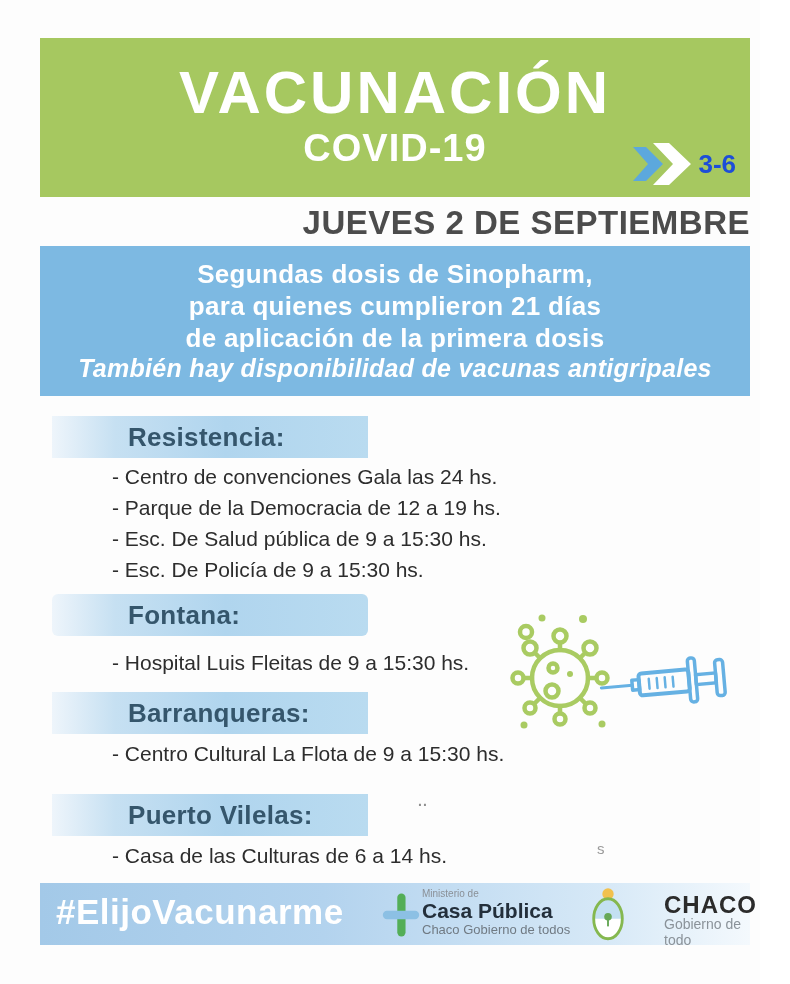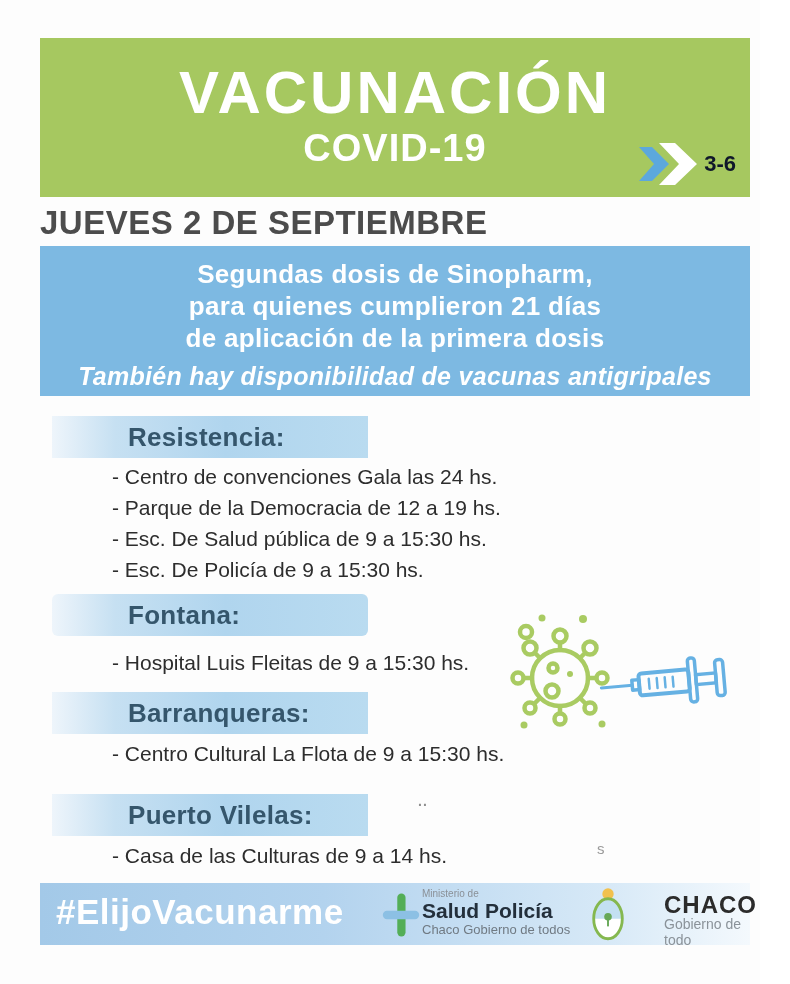--- a/index.html
+++ b/index.html
@@ -12,7 +12,7 @@
   .banner-title{margin-top:20px;font-size:60px;font-weight:700;letter-spacing:3px;}
   .banner-subtitle{font-size:38px;font-weight:700;letter-spacing:1px;margin-top:0px;}
   .badge{position:absolute;right:14px;bottom:10px;display:flex;align-items:center;gap:3px;}
-  .badge-label{font-size:22px;font-weight:700;color:#0f172a;}
+  .badge-label{font-size:26px;font-weight:700;color:#1d4ed8;}
   
   .date{position:absolute;left:40px;top:204px;width:710px;text-align:left;font-size:33px;font-weight:700;color:#4c4c4c;letter-spacing:.5px;}
   

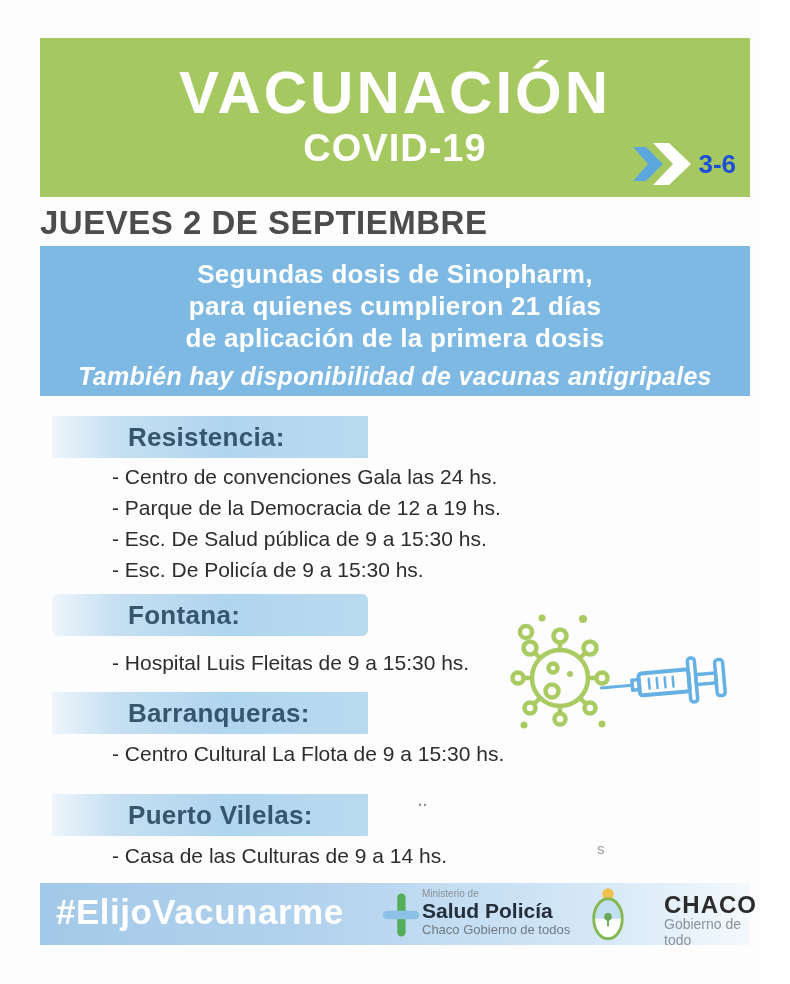--- a/index.html
+++ b/index.html
@@ -14,7 +14,7 @@
   .badge{position:absolute;right:14px;bottom:10px;display:flex;align-items:center;gap:3px;}
   .badge-label{font-size:26px;font-weight:700;color:#1d4ed8;}
   
-  .date{position:absolute;left:40px;top:204px;width:710px;text-align:left;font-size:33px;font-weight:700;color:#4c4c4c;letter-spacing:.5px;}
+  .date{position:absolute;left:40px;top:204px;width:710px;text-align:right;font-size:33px;font-weight:700;color:#4c4c4c;letter-spacing:.5px;}
   
   .notice{position:absolute;left:40px;top:246px;width:710px;height:150px;background:#7db9e2;color:#fff;text-align:center;}
   .notice-line{font-size:26px;font-weight:700;line-height:32px;letter-spacing:.3px;}

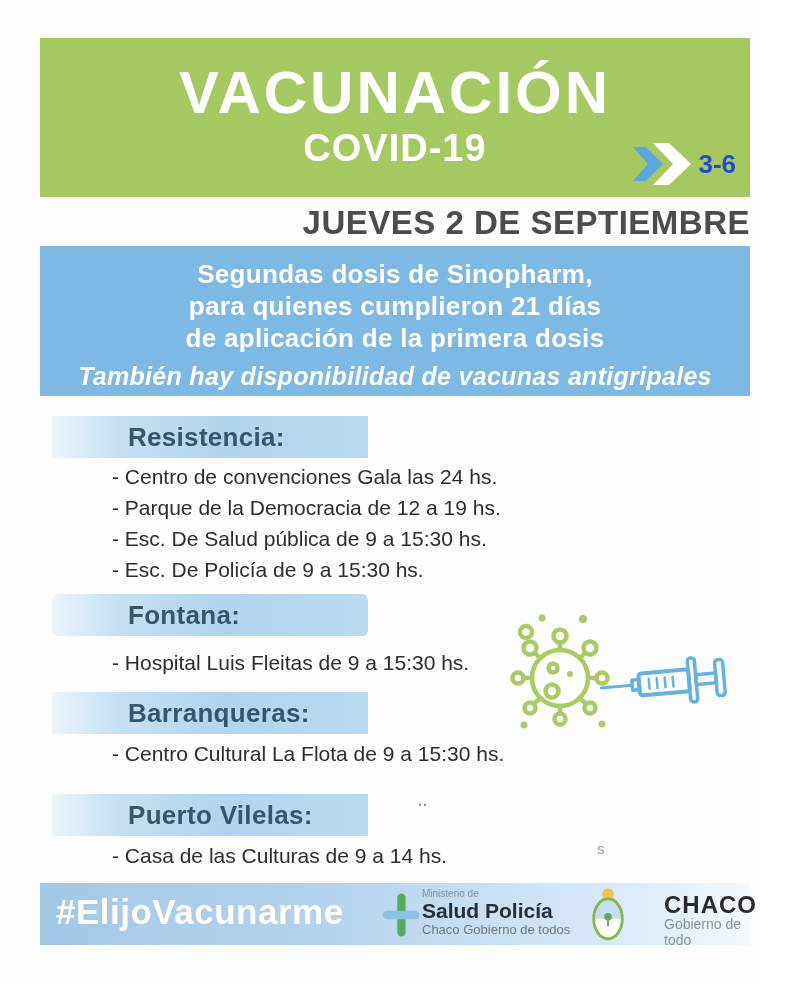--- a/index.html
+++ b/index.html
@@ -19,7 +19,7 @@
   .notice{position:absolute;left:40px;top:246px;width:710px;height:150px;background:#7db9e2;color:#fff;text-align:center;}
   .notice-line{font-size:26px;font-weight:700;line-height:32px;letter-spacing:.3px;}
   .notice-line.first{margin-top:12px;}
-  .notice-footnote{margin-top:8px;font-size:25px;font-weight:700;font-style:italic;letter-spacing:.3px;}
+  .notice-footnote{font-size:25px;font-weight:700;font-style:italic;letter-spacing:.3px;}
   
   .sec-bar{position:absolute;left:52px;width:316px;height:42px;display:flex;align-items:center;
     background:linear-gradient(90deg,#eef5fb 0%,#c6e0f2 20%,#b0d5ee 55%,#b9dbf0 100%);}

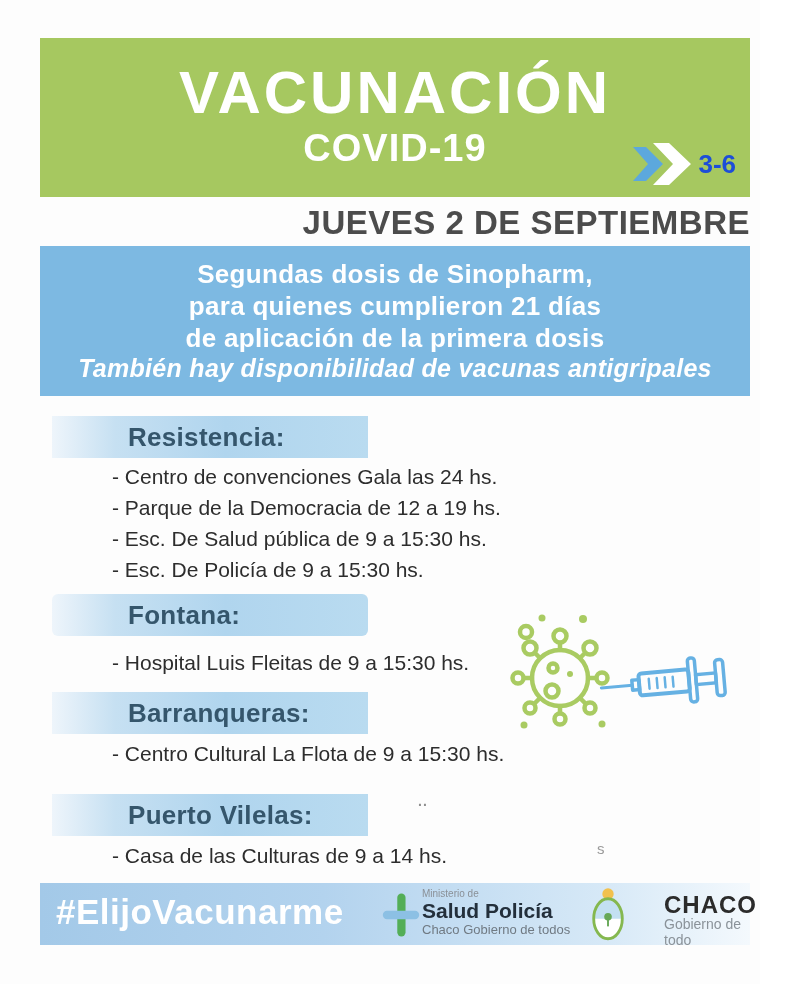--- a/index.html
+++ b/index.html
@@ -103,7 +103,7 @@
     <span class="sec-title">Puerto Vilelas:</span>
   </div>
   <div class="items" id="items-puerto">
-    <div>- Casa de las Culturas de 9 a 14 hs.</div>
+    <div>- Casa de las Culturas de 6 a 14 hs.</div>
   </div>
 
   <svg class="virus" width="105" height="122" viewBox="0 0 105 122">

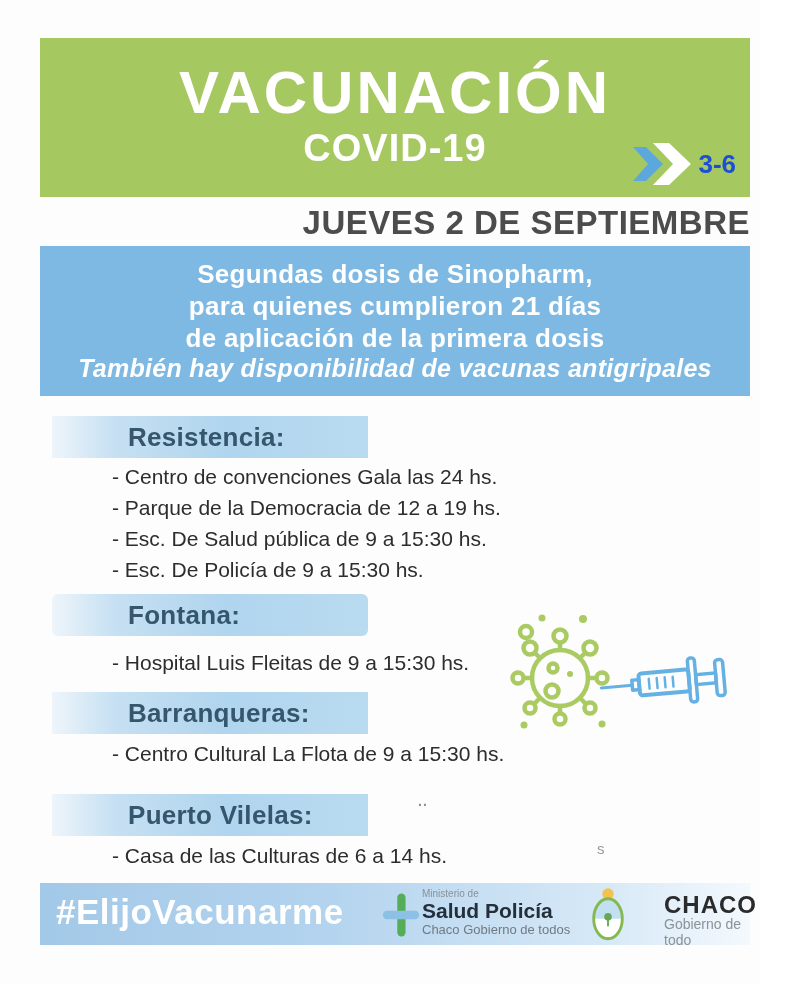--- a/index.html
+++ b/index.html
@@ -166,7 +166,7 @@
 
     <div class="ministry">
       <div class="ministry-pre">Ministerio de</div>
-      <div class="ministry-name">Salud Policía</div>
+      <div class="ministry-name">Casa Pública</div>
       <div class="ministry-sub">Chaco Gobierno de todos</div>
     </div>
 

